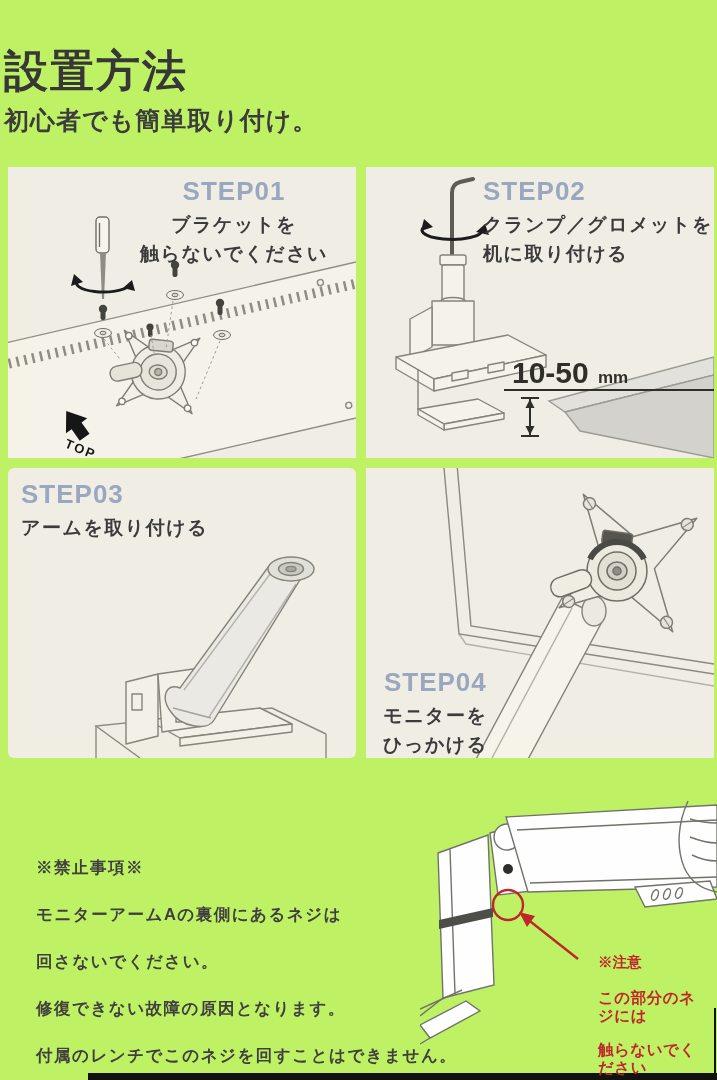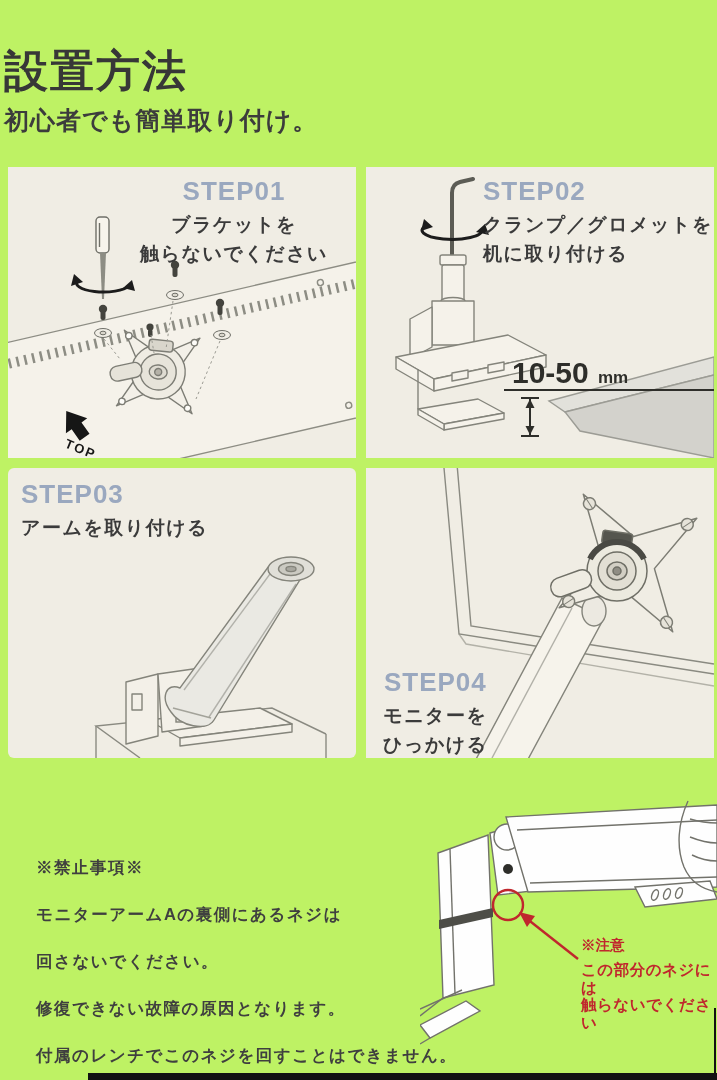--- a/index.html
+++ b/index.html
@@ -38,7 +38,7 @@
   .notice p { margin:16px; font-size:16.5px; font-weight:700; color:#3f3f3f;
     letter-spacing:1.5px; line-height:31px; }
   .caution { position:absolute; left:581px; top:936px; color:#c0272d; z-index:4; }
-  .caution p { margin:0; }
+  .caution p { margin:17px; }
   .caution .caution-head { font-size:14.5px; font-weight:700; margin-bottom:6px; }
   .caution .caution-line { font-size:15.5px; font-weight:700; line-height:17.5px;
     letter-spacing:0.5px; }

